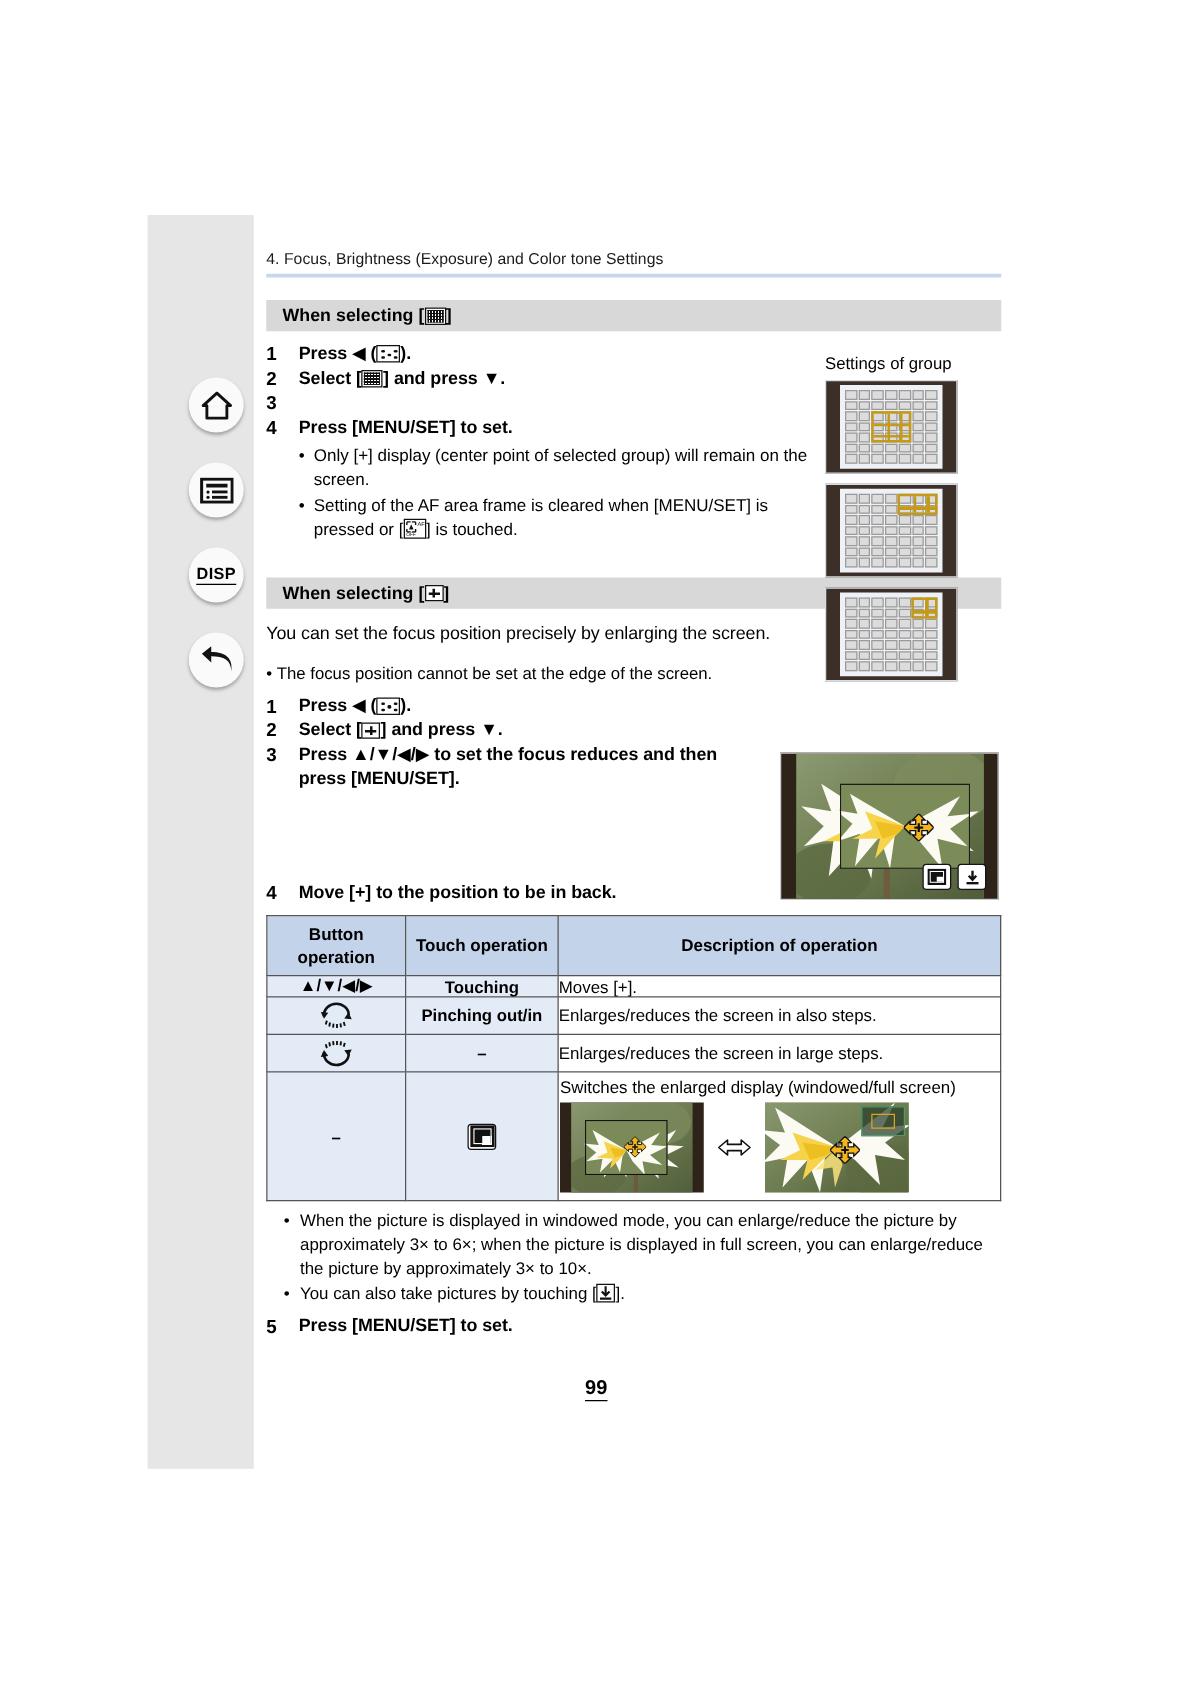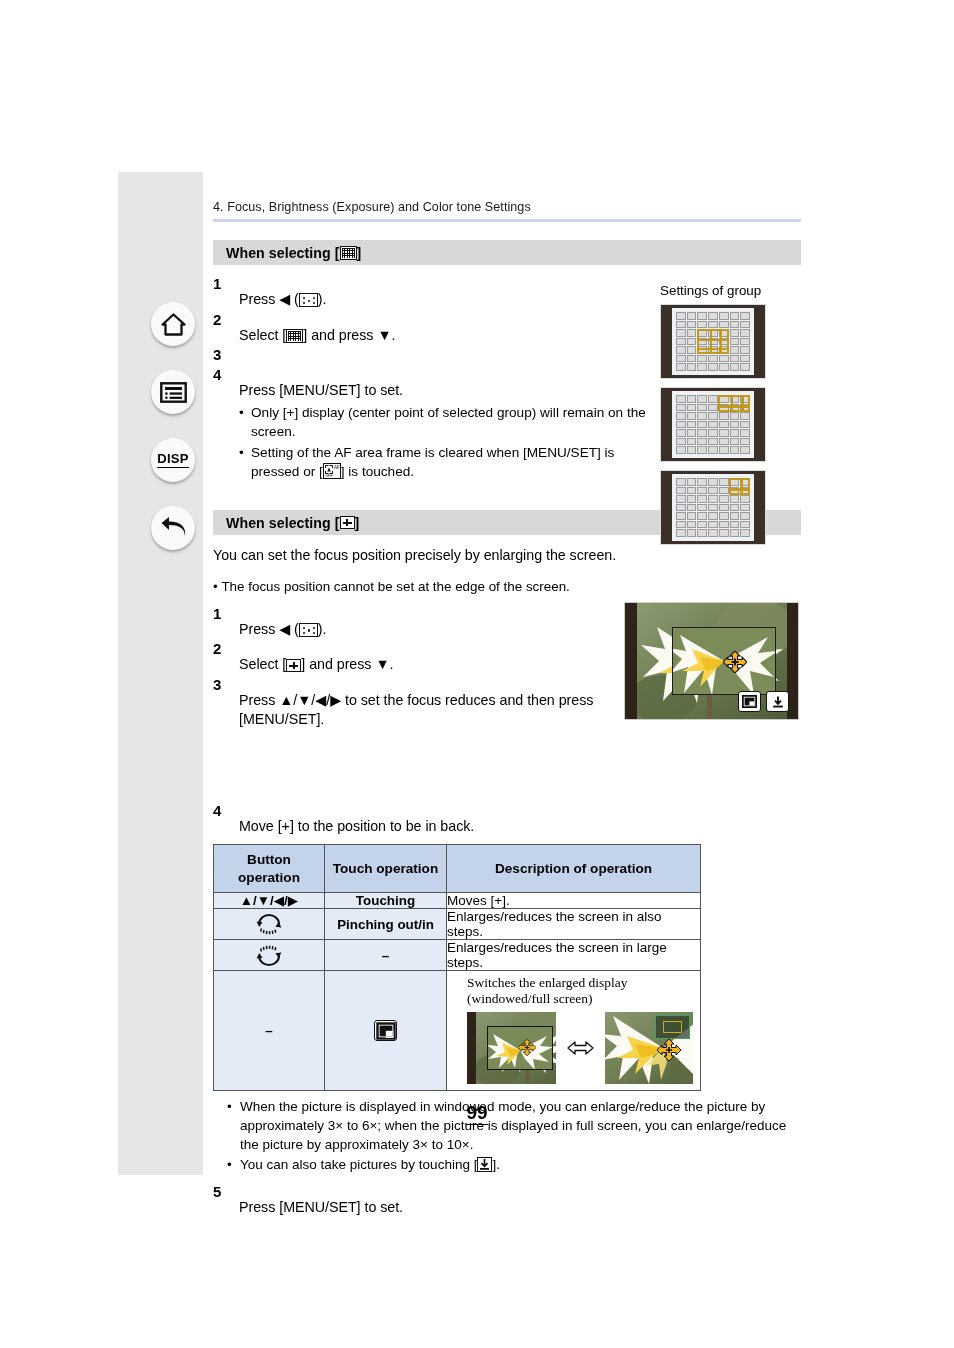--- a/index.html
+++ b/index.html
@@ -36,7 +36,7 @@
   .steps{margin:0;padding:0;list-style:none;}
   .step{display:flex;font-size:14.3px;line-height:19.5px;}
   .step .num{width:26px;flex:0 0 26px;font-weight:bold;font-size:15px;}
-  .step .txt{font-weight:normal;letter-spacing:-.05px;margin-top:16px;}
+  .step .txt{font-weight:bold;letter-spacing:-.05px;}
   .subbul{display:flex;font-size:13.6px;line-height:18.6px;font-weight:normal;margin-left:26px;}
   .subbul .dot{width:12px;flex:0 0 12px;}
   .subbul .sb-txt{flex:1;}

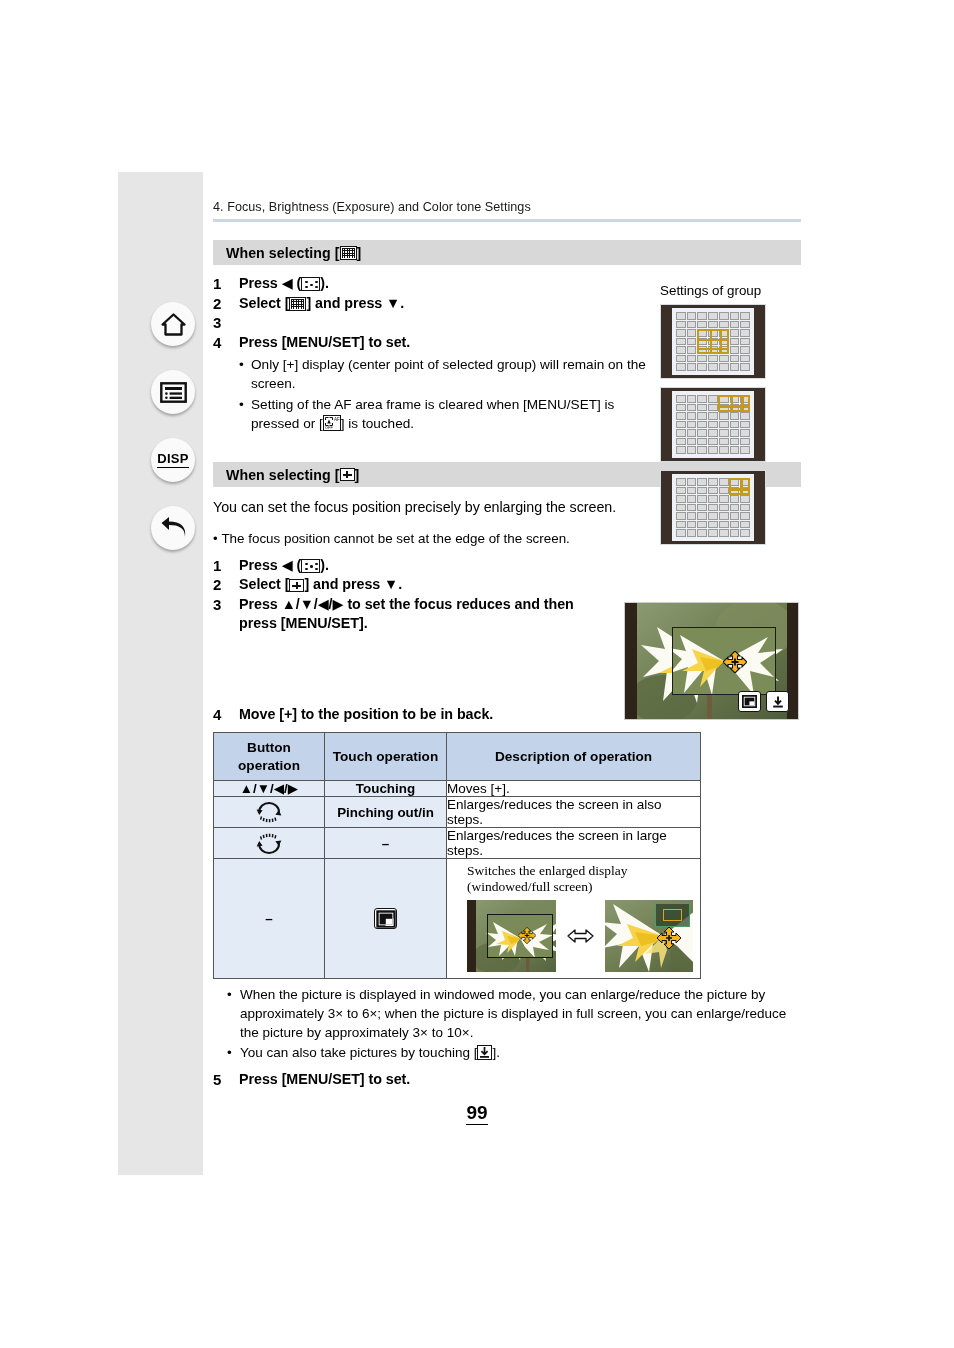--- a/index.html
+++ b/index.html
@@ -70,7 +70,7 @@
         display:flex;align-items:center;justify-content:center;}
 
   
-  table.ops{border-collapse:collapse;width:488px;table-layout:fixed;
+  table.ops{border-collapse:collapse;width:588px;table-layout:fixed;
             font-size:13.4px;}
   table.ops td,table.ops th{border:1px solid #555;padding:0;}
   table.ops thead th{background:#c3d3ea;font-weight:bold;text-align:center;

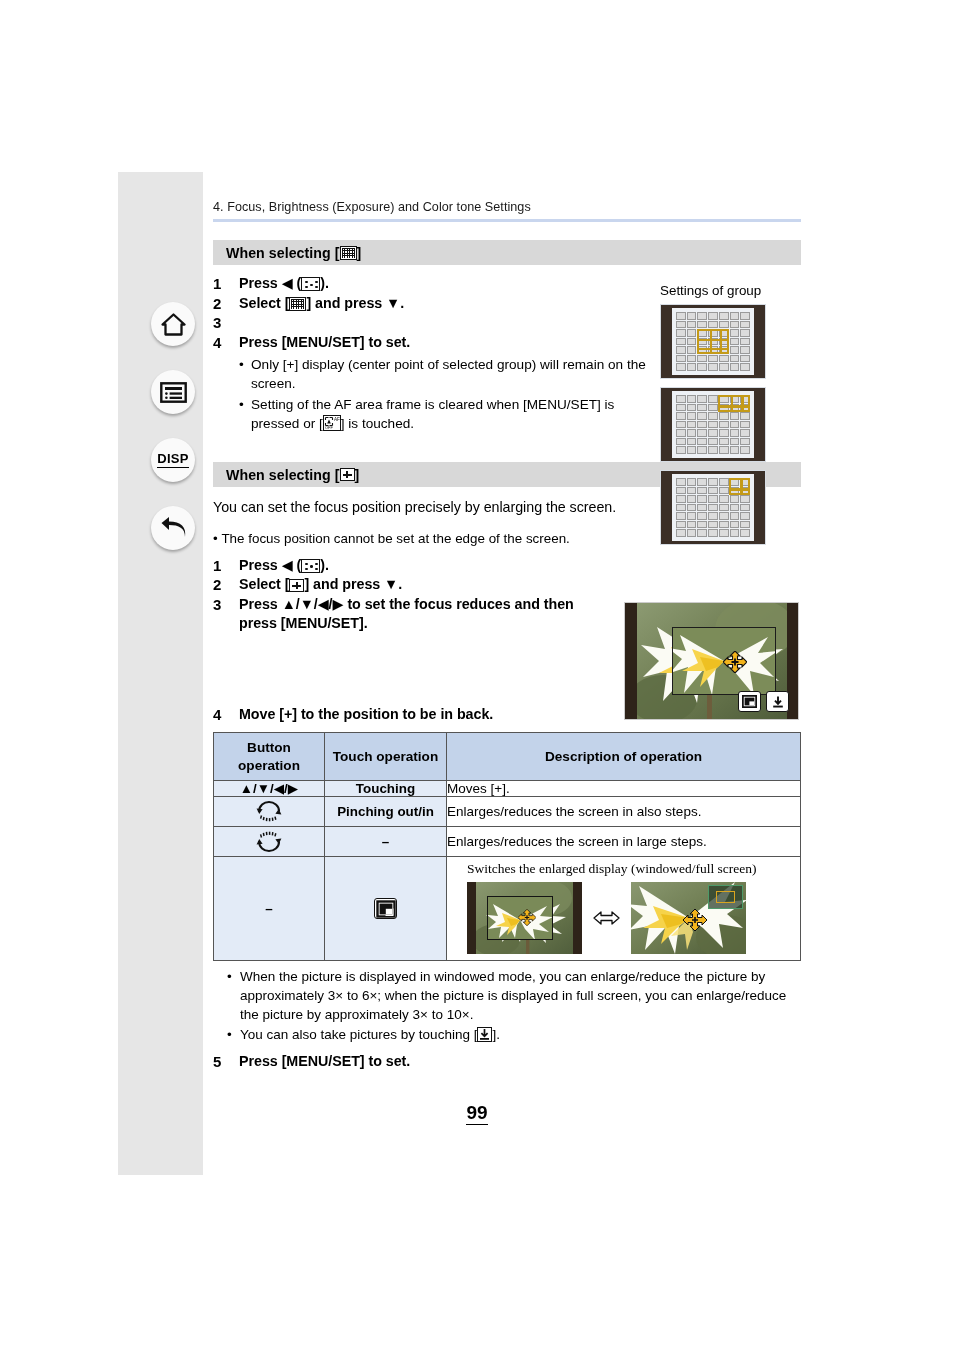--- a/index.html
+++ b/index.html
@@ -79,7 +79,7 @@
               font-size:13.4px;padding:4px 2px;}
   td.c3{background:#fff;padding:5px 7px;vertical-align:middle;font-weight:normal;
         font-size:13.5px;}
-  .swrow td.c3{padding:4px 7px 6px 20px;font-family:Liberation Serif, serif;}
+  .swrow td.c3{padding:4px 7px 6px 1px;}
   .desc-line{margin-bottom:5px;}
   .thumbs{display:flex;align-items:center;gap:11px;}
   .thumb{position:relative;overflow:hidden;}

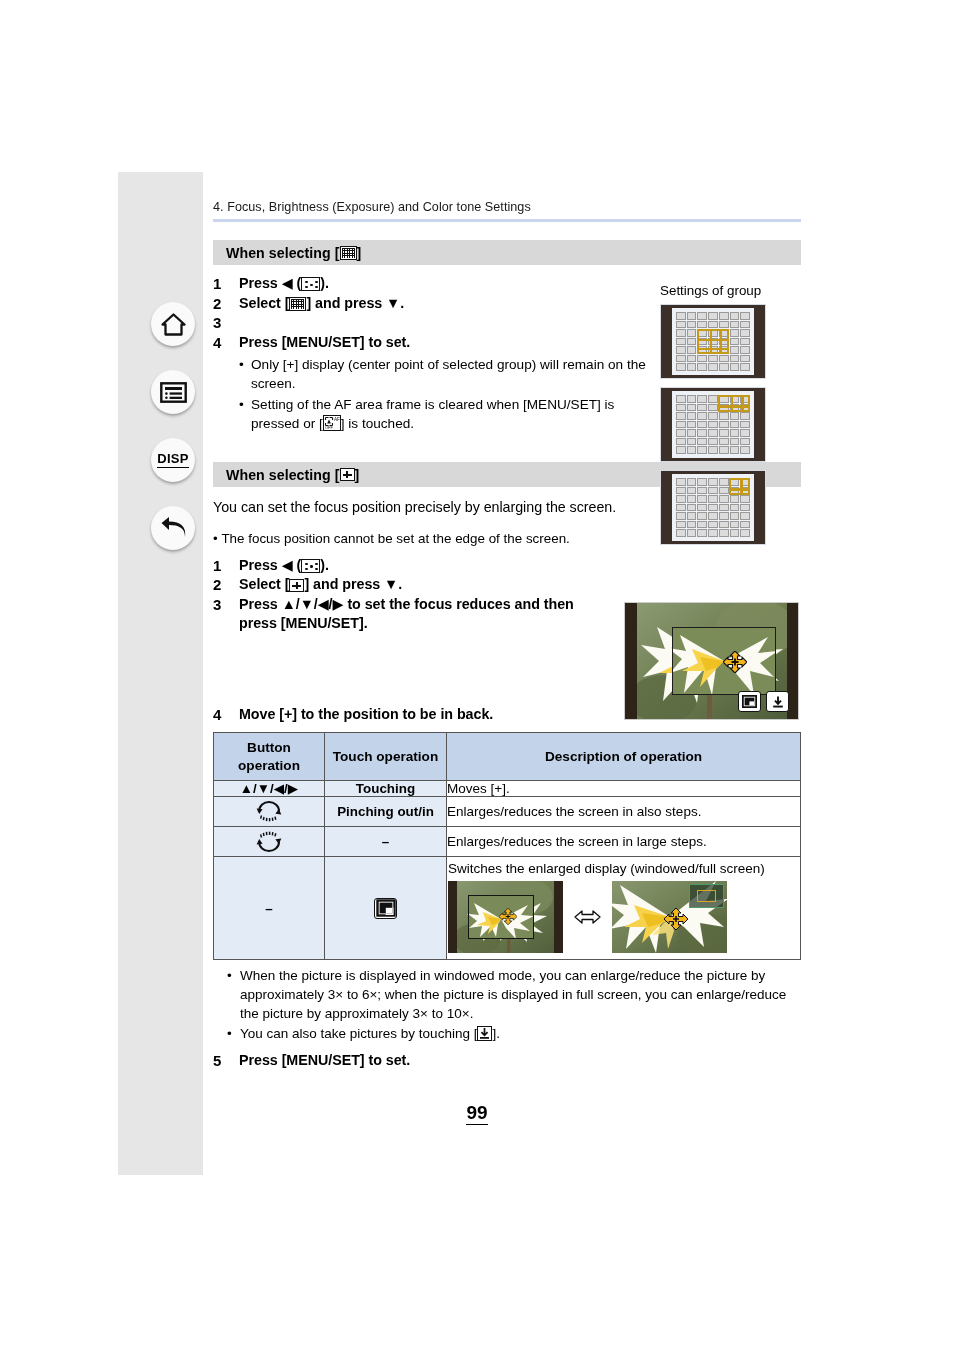--- a/index.html
+++ b/index.html
@@ -104,7 +104,7 @@
   .note .ntx{flex:1;}
 
   #pagenum{position:absolute;left:0;top:1102px;width:954px;text-align:center;}
-  #pagenum span{font-size:19px;font-weight:bold;border-bottom:1.8px solid #000;padding-bottom:1px;}
+  #pagenum span{font-size:16px;font-weight:bold;border-bottom:1.8px solid #000;padding-bottom:1px;}
 
   .ibox{display:inline-block;vertical-align:-3px;border:1.3px solid #111;background:#fff;
         box-sizing:border-box;}

